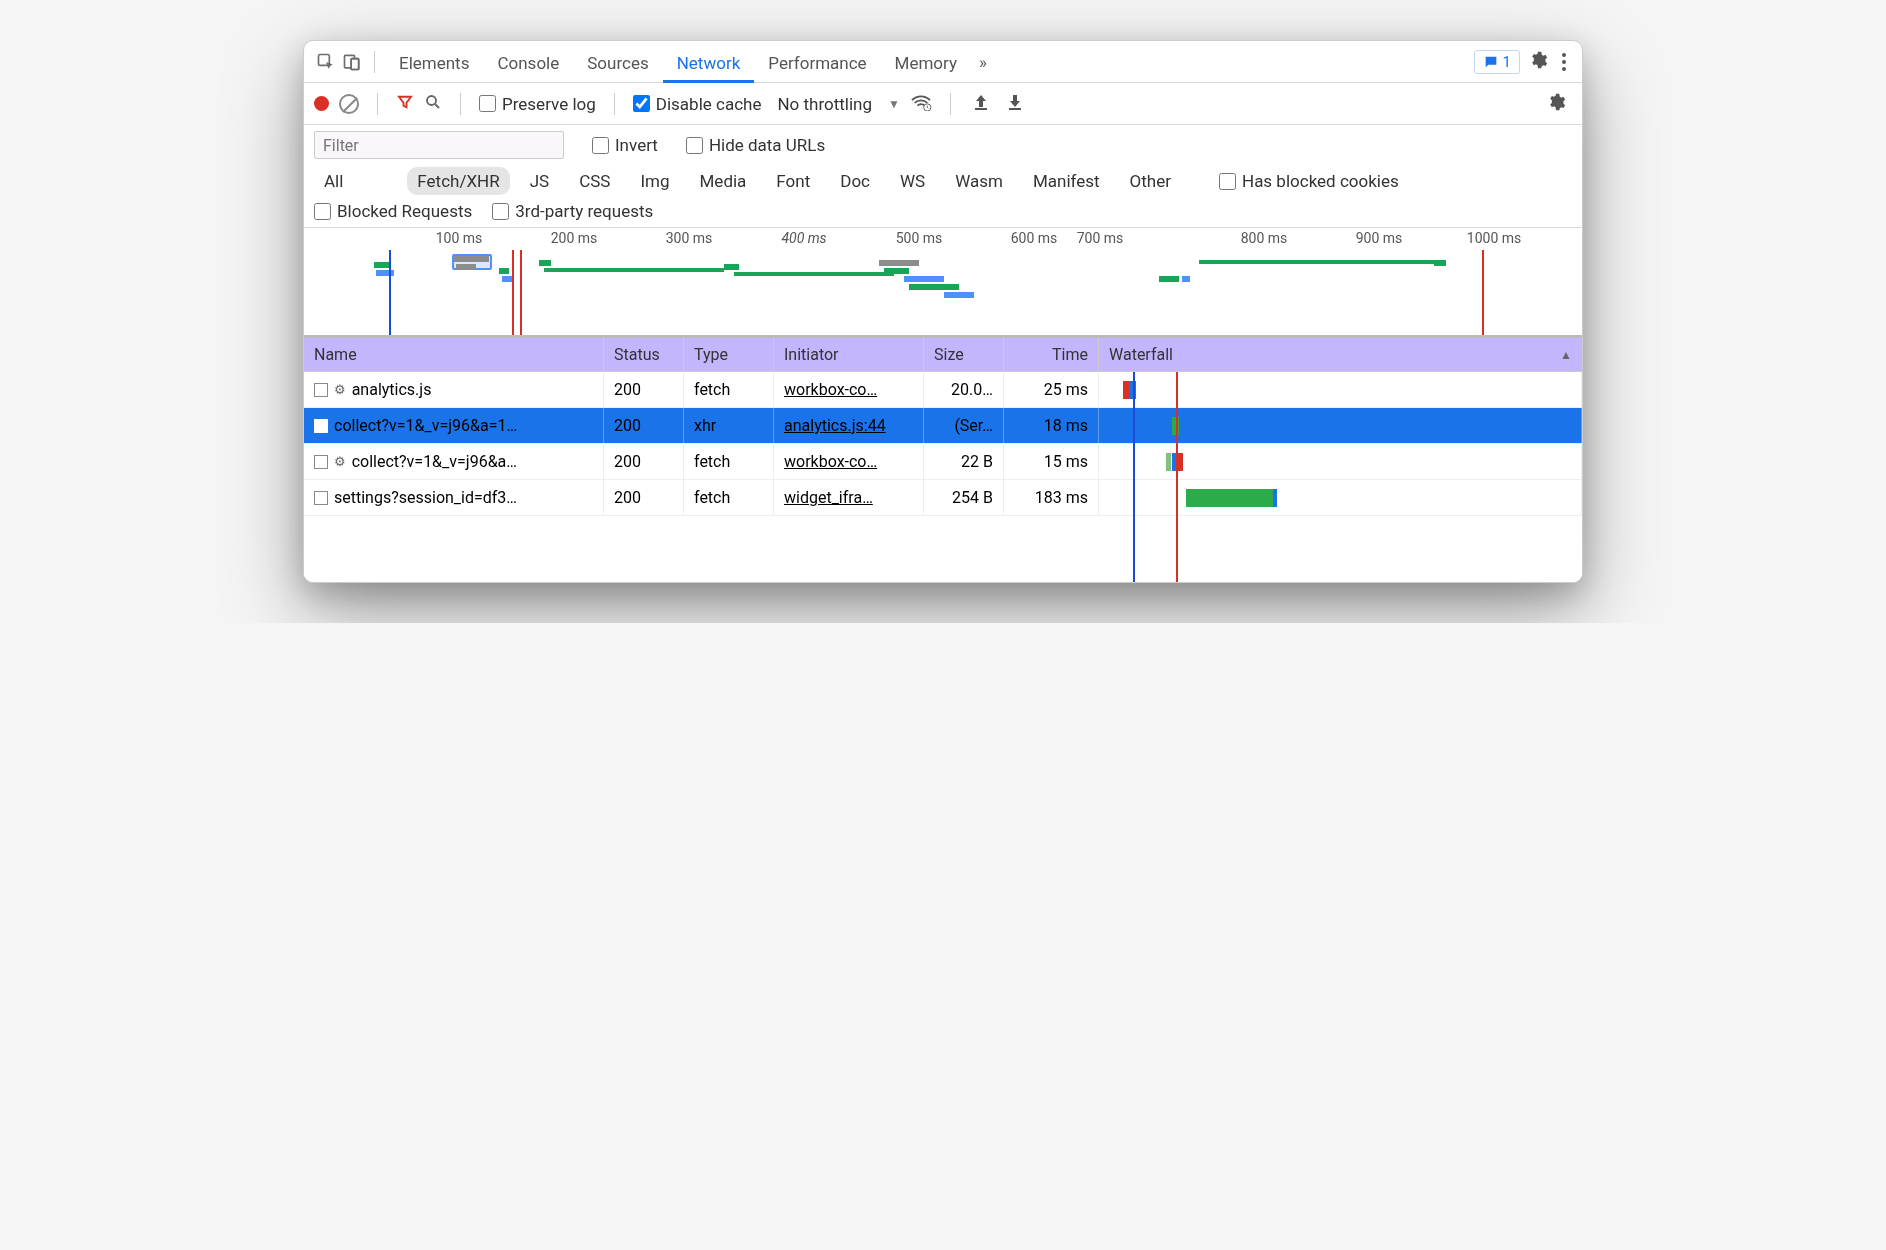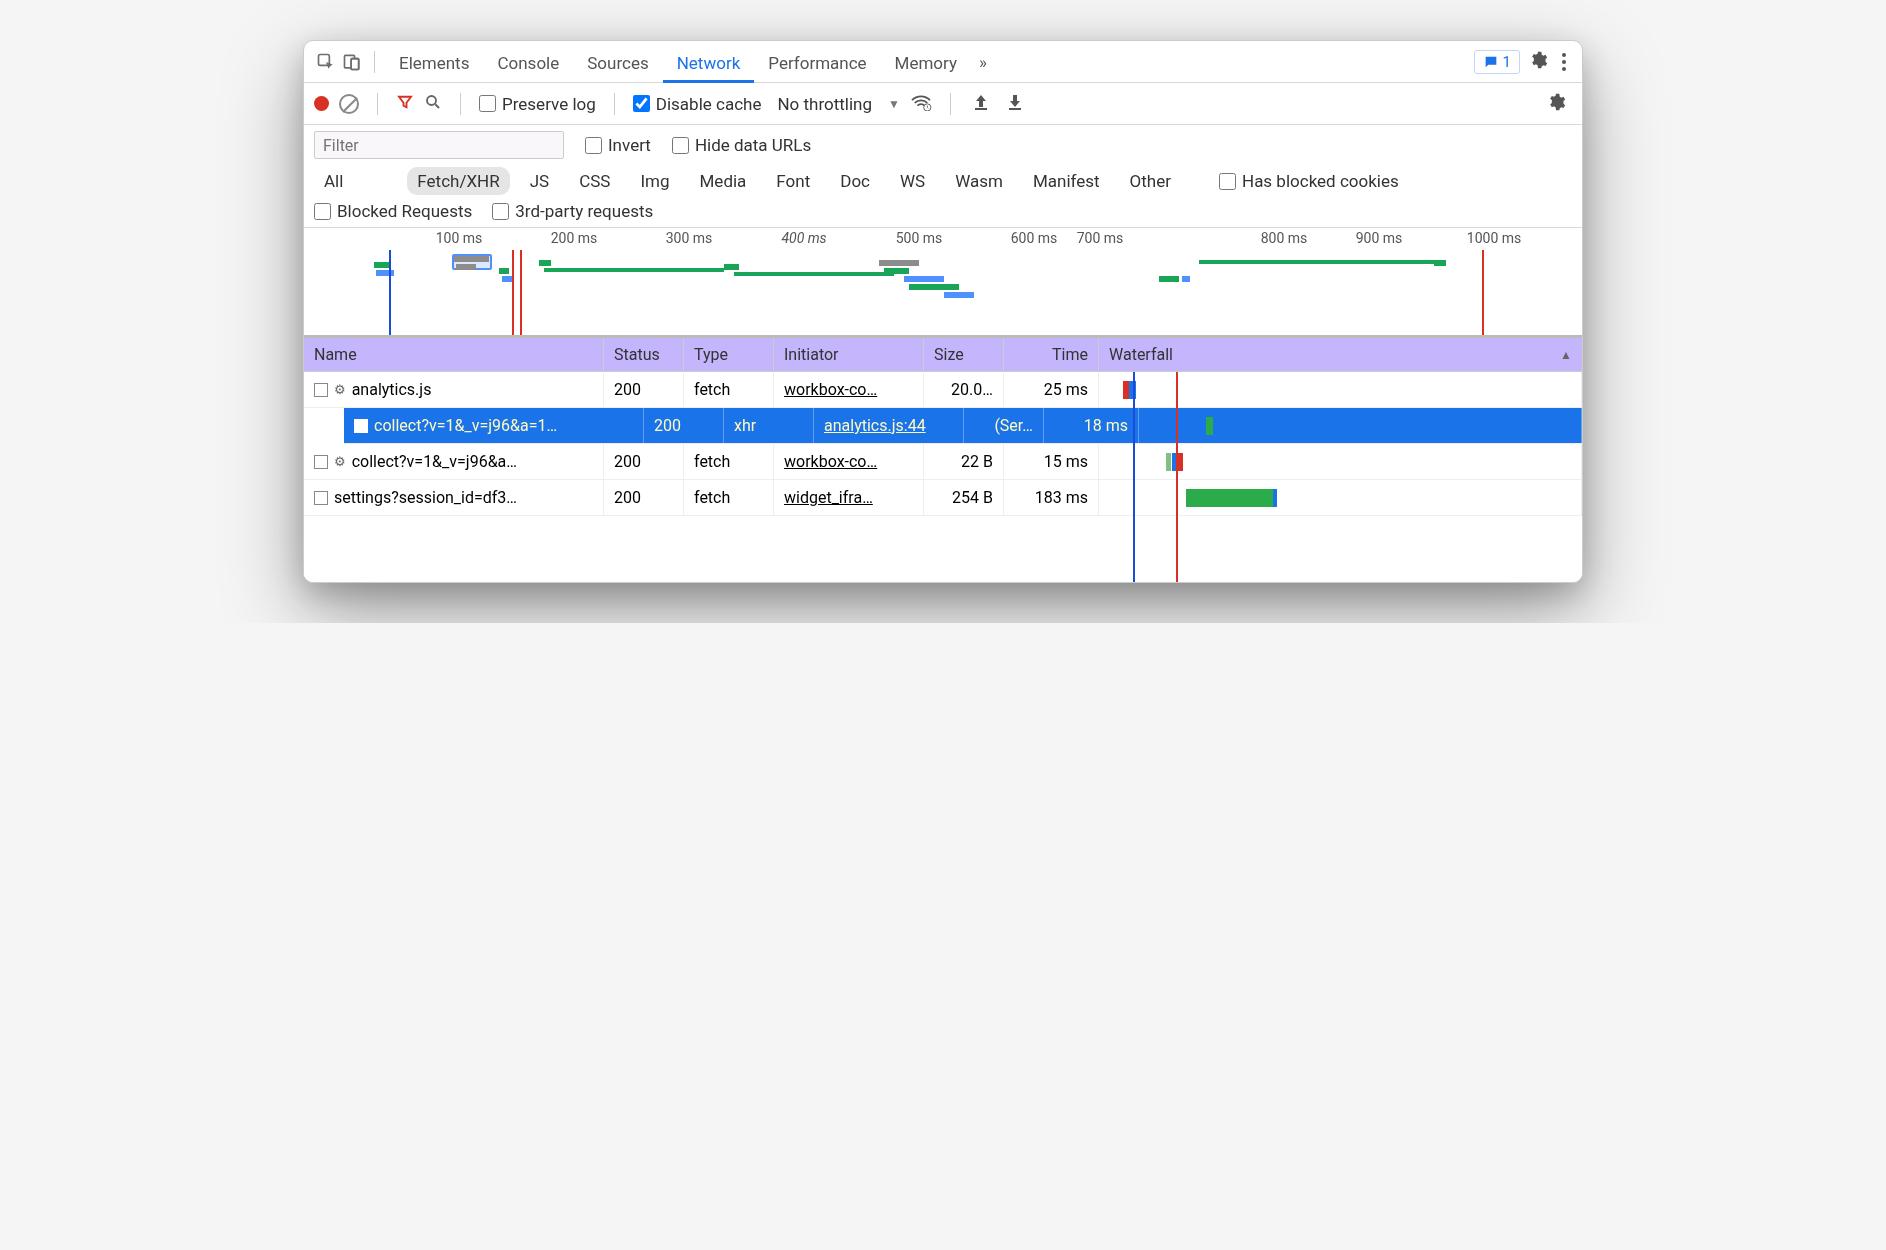--- a/index.html
+++ b/index.html
@@ -33,7 +33,7 @@
 .netcond{cursor:pointer;color:#555;}
 .updown{cursor:pointer;color:#555;padding:0 4px;}
 .filterbar { padding:6px 10px; border-bottom:1px solid #d8d8d8;}
-.filterrow1 { display:flex; align-items:center; gap:21px; margin-bottom:8px;}
+.filterrow1 { display:flex; align-items:center; gap:28px; margin-bottom:8px;}
 .filterinput { width:250px; height:28px; border:1px solid #ccc; border-radius:2px; padding:0 8px; font-size:16px; background:#faf7fa;}
 .chips { display:flex; align-items:center; gap:10px; flex-wrap:wrap; margin-bottom:6px;}
 .chip { padding:4px 10px; font-size:17px; color:#333; cursor:pointer; border-radius:10px;}

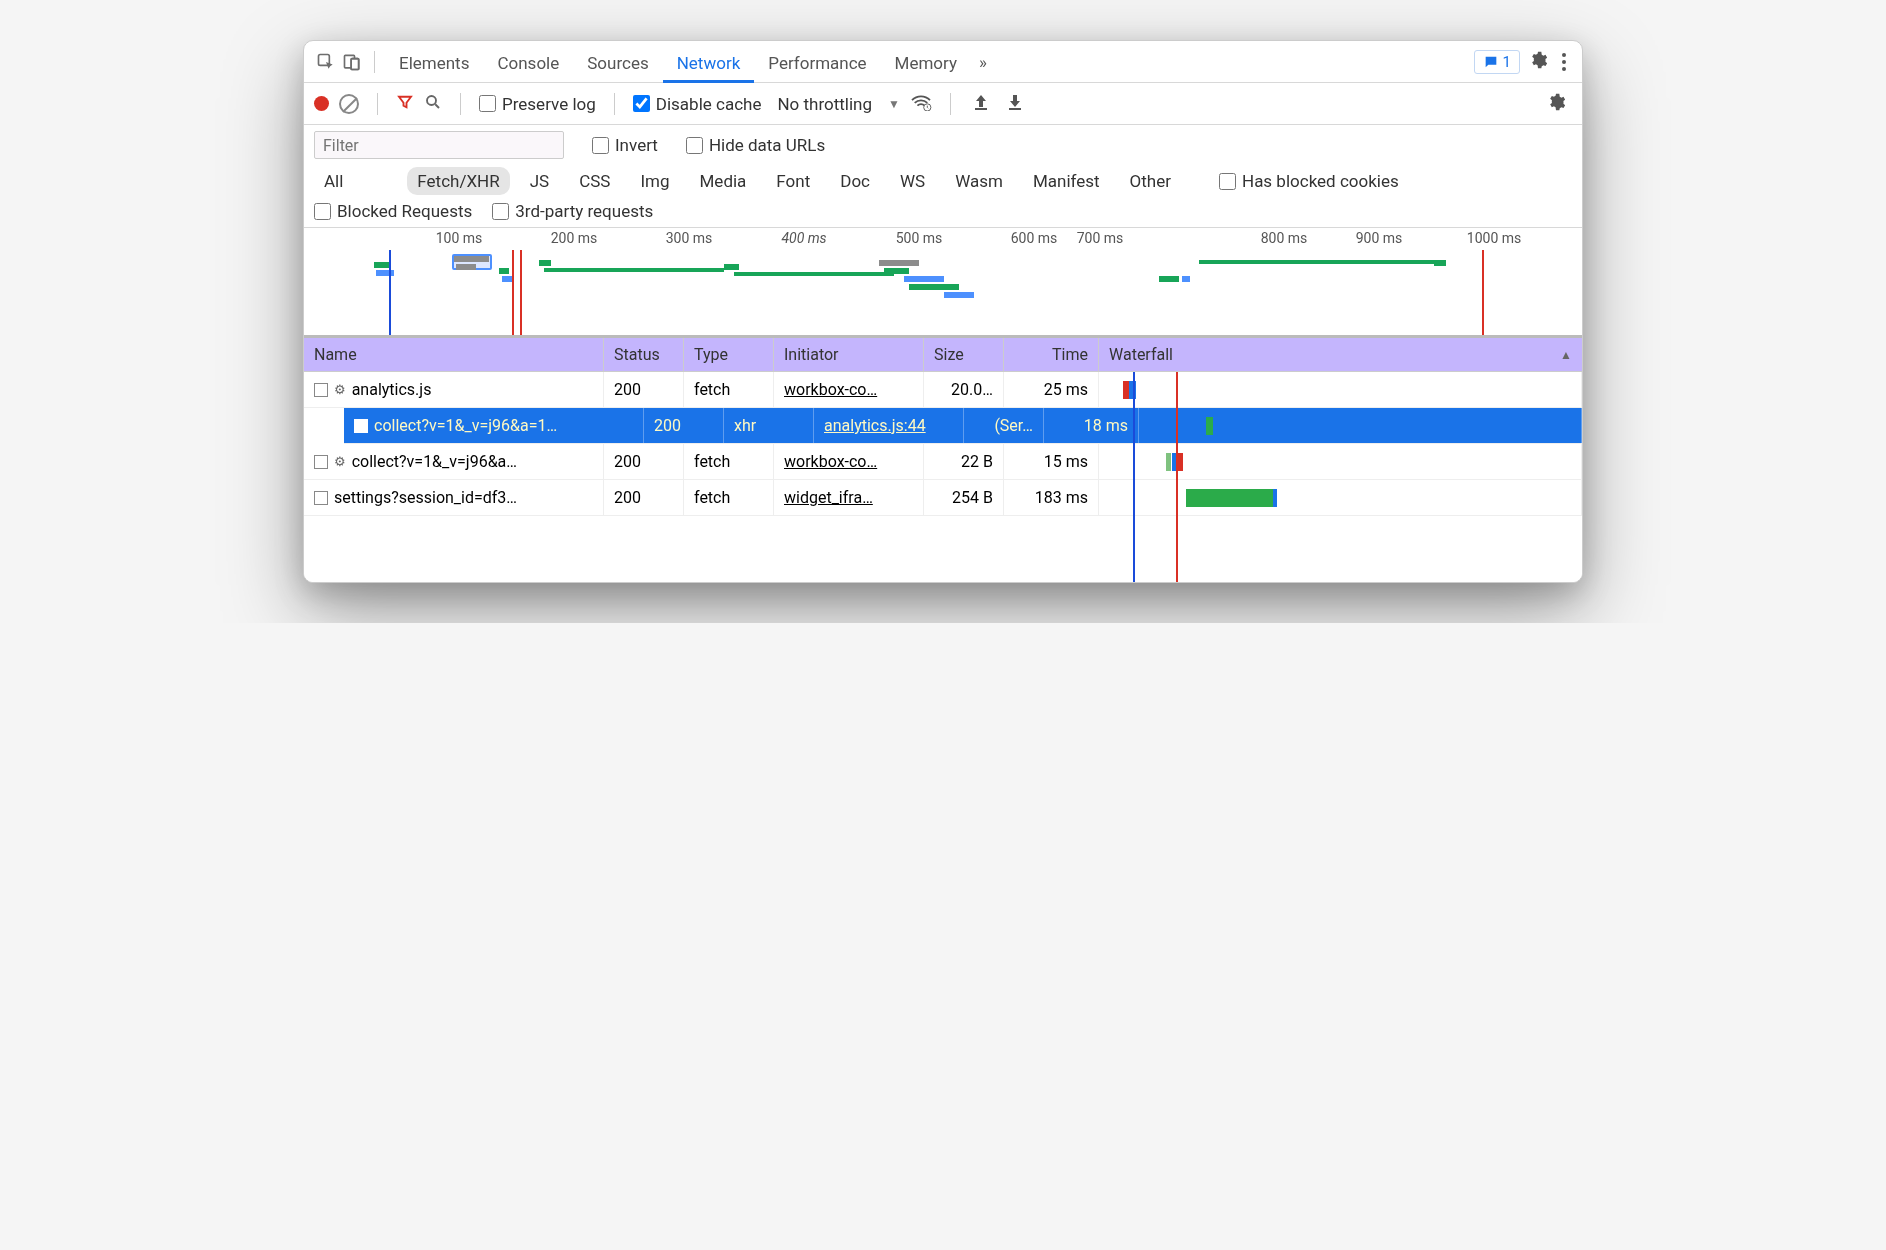--- a/index.html
+++ b/index.html
@@ -225,7 +225,7 @@
         <span class="ov-tick" style="left: 615px;">500 ms</span>
         <span class="ov-tick" style="left: 730px;">600 ms</span>
         <span class="ov-tick" style="left: 796px;">700 ms</span>
-        <span class="ov-tick" style="left: 980px;">800 ms</span>
+        <span class="ov-tick" style="left: 960px;">800 ms</span>
         <span class="ov-tick" style="left: 1075px;">900 ms</span>
         <span class="ov-tick" style="left: 1190px;">1000 ms</span>
       </div>

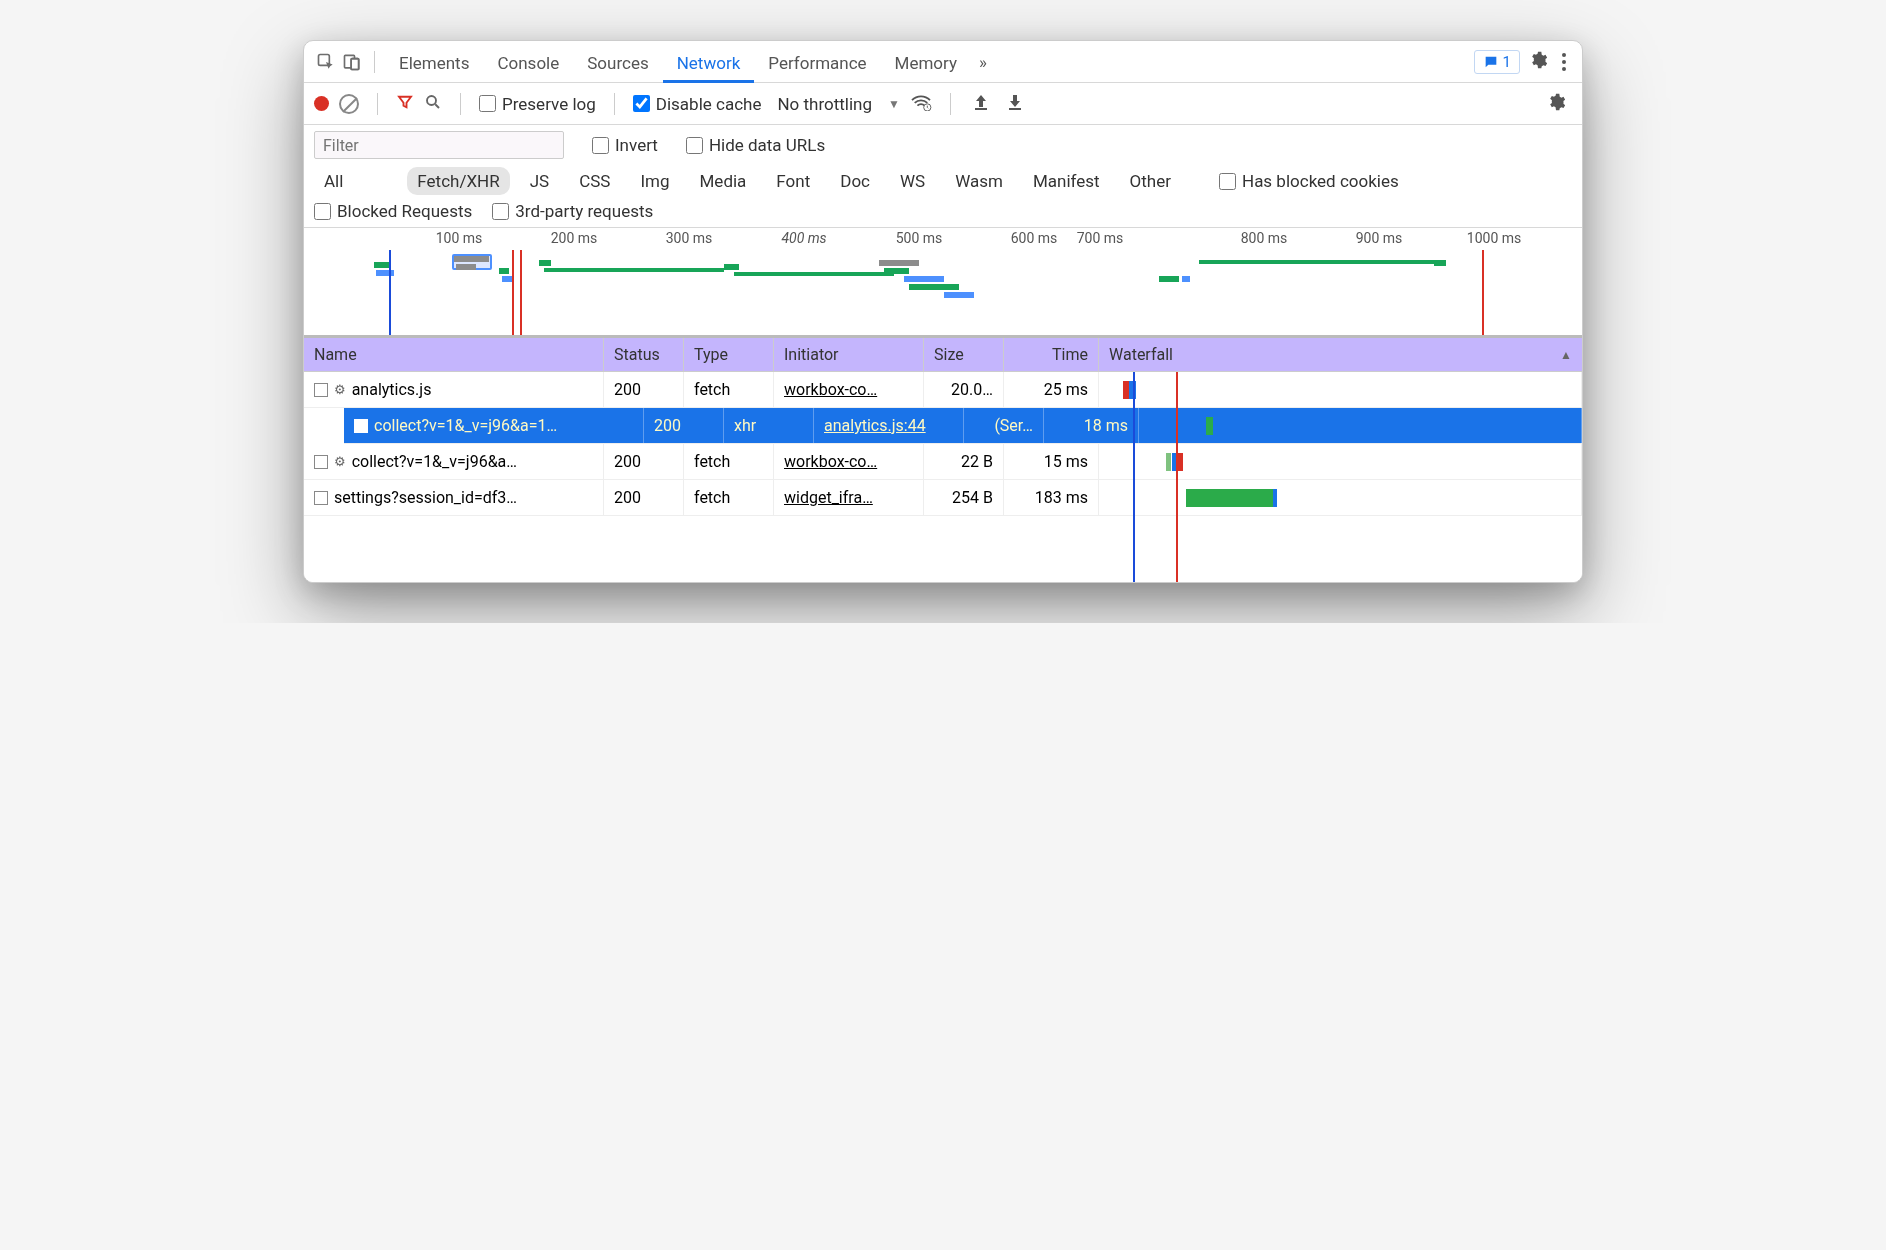--- a/index.html
+++ b/index.html
@@ -51,7 +51,7 @@
 .col-name{width:300px;} .col-status{width:80px;} .col-type{width:90px;} .col-init{width:150px;} .col-size{width:80px;} .col-time{width:95px; justify-content:flex-end;} .col-wf{flex:1; position:relative;}
 .sort-arrow { margin-left:auto; color:#666; font-size:12px;}
 .row { display:flex; height:36px; align-items:center; font-size:16px; border-bottom:1px solid #eee; cursor:pointer;}
-.row.selected { background:#1a73e8; color:#fef9c3;margin-left:40px; }
+.row.selected { background:#1a73e8; color:#000000; }
 .row .cell { padding:0 10px; overflow:hidden; text-overflow:ellipsis; white-space:nowrap; border-right:1px solid #eee; height:100%; display:flex; align-items:center;}
 .row.selected .cell { border-right-color:rgba(255,255,255,.3);}
 .cell.name{width:300px; gap:6px;} .cell.status{width:80px;} .cell.type{width:90px;} .cell.init{width:150px;} .cell.size{width:80px; justify-content:flex-end;} .cell.time{width:95px; justify-content:flex-end;} .cell.wf{flex:1; position:relative; padding:0;}

